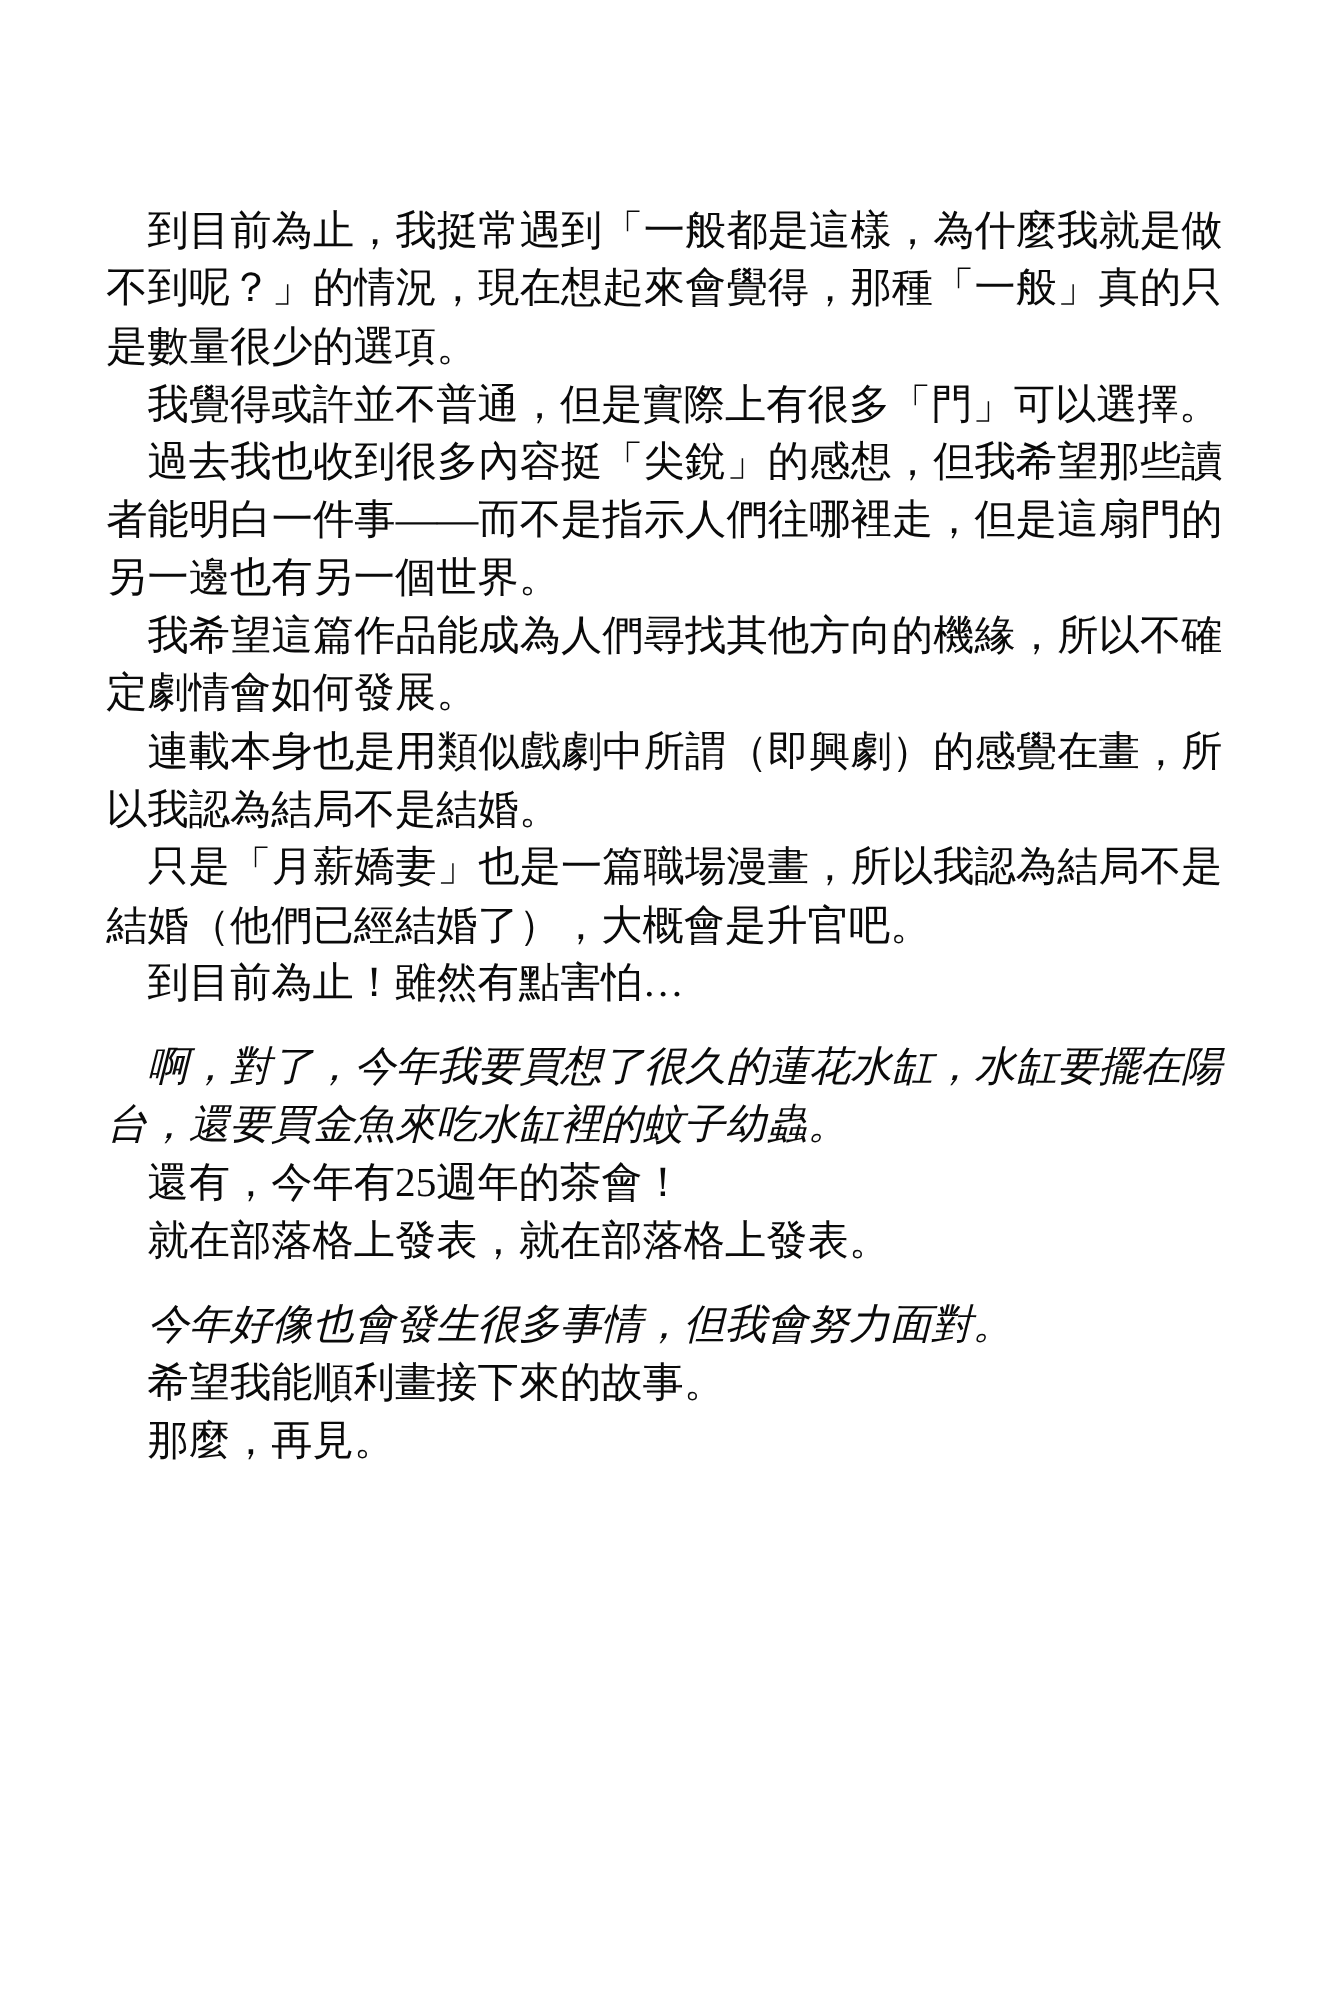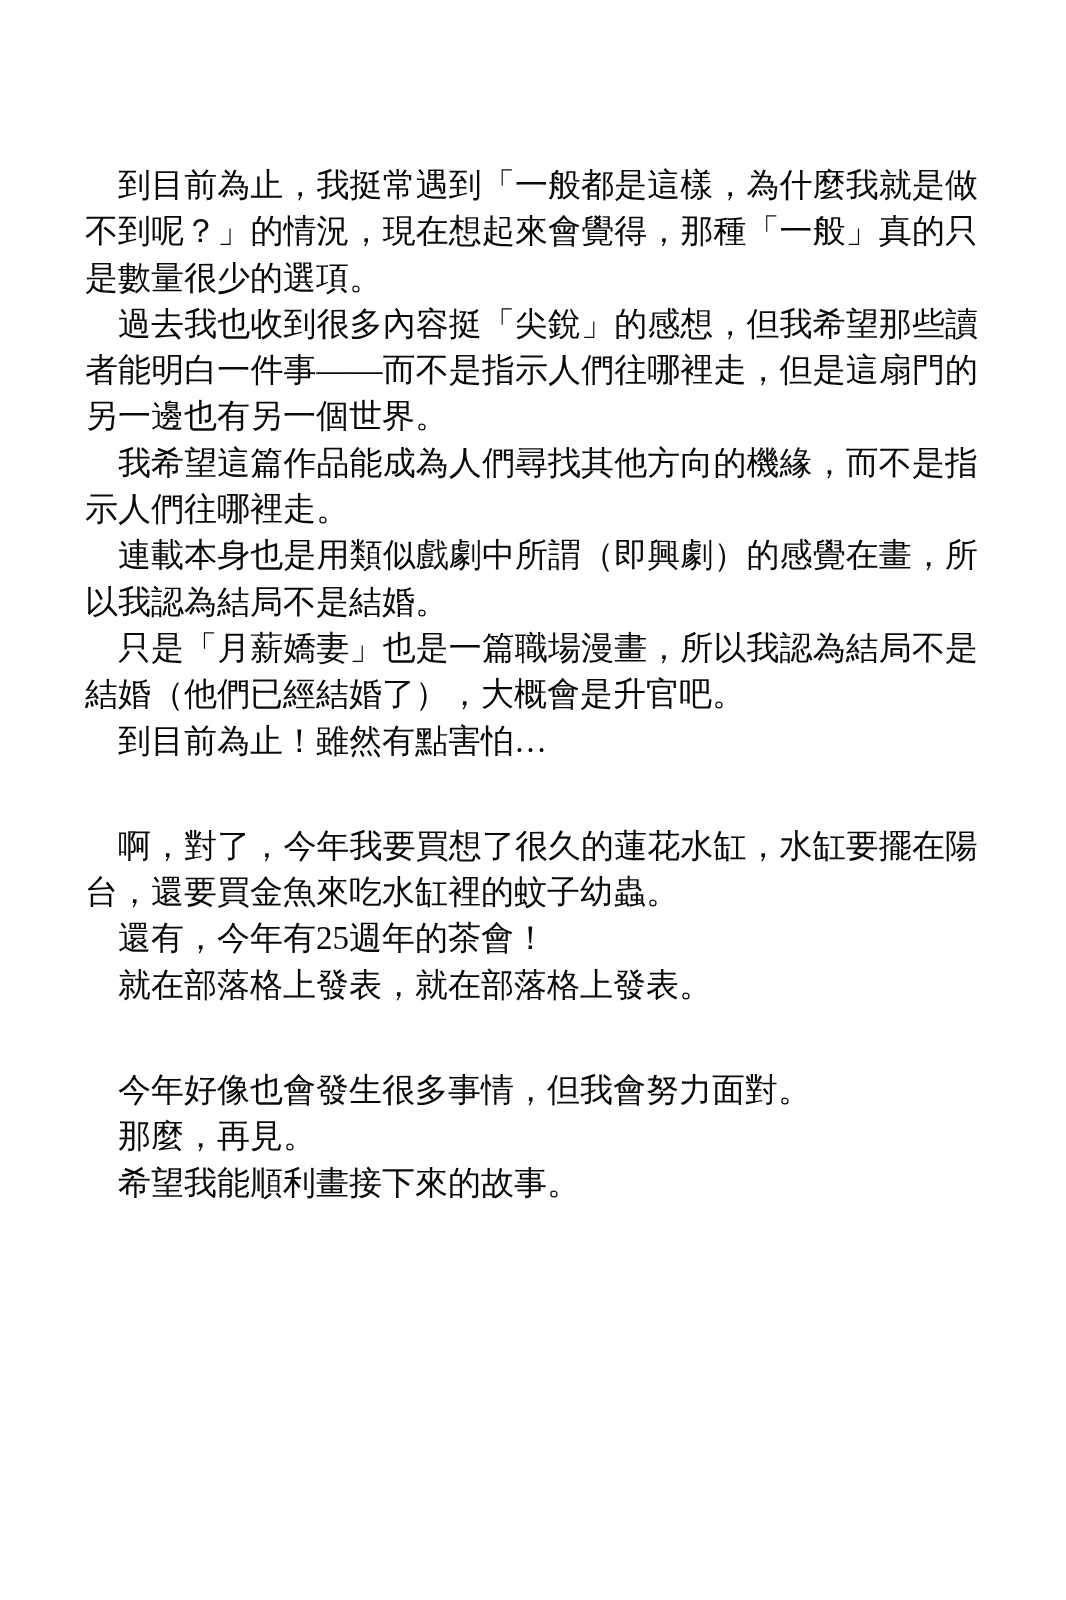--- a/index.html
+++ b/index.html
@@ -40,6 +40,7 @@
 <div class="page">
   <div class="text-block">
     <p>到目前為止，我挺常遇到「一般都是這樣，為什麼我就是做不到呢？」的情況，現在想起來會覺得，那種「一般」真的只是數量很少的選項。</p>
+    <p>我覺得或許並不普通，但是實際上有很多「門」可以選擇。</p>
     <p>過去我也收到很多內容挺「尖銳」的感想，但我希望那些讀者能明白一件事——而不是指示人們往哪裡走，但是這扇門的另一邊也有另一個世界。</p>
     <p>我希望這篇作品能成為人們尋找其他方向的機緣，而不是指示人們往哪裡走。</p>
     <p>連載本身也是用類似戲劇中所謂（即興劇）的感覺在畫，所以我認為結局不是結婚。</p>

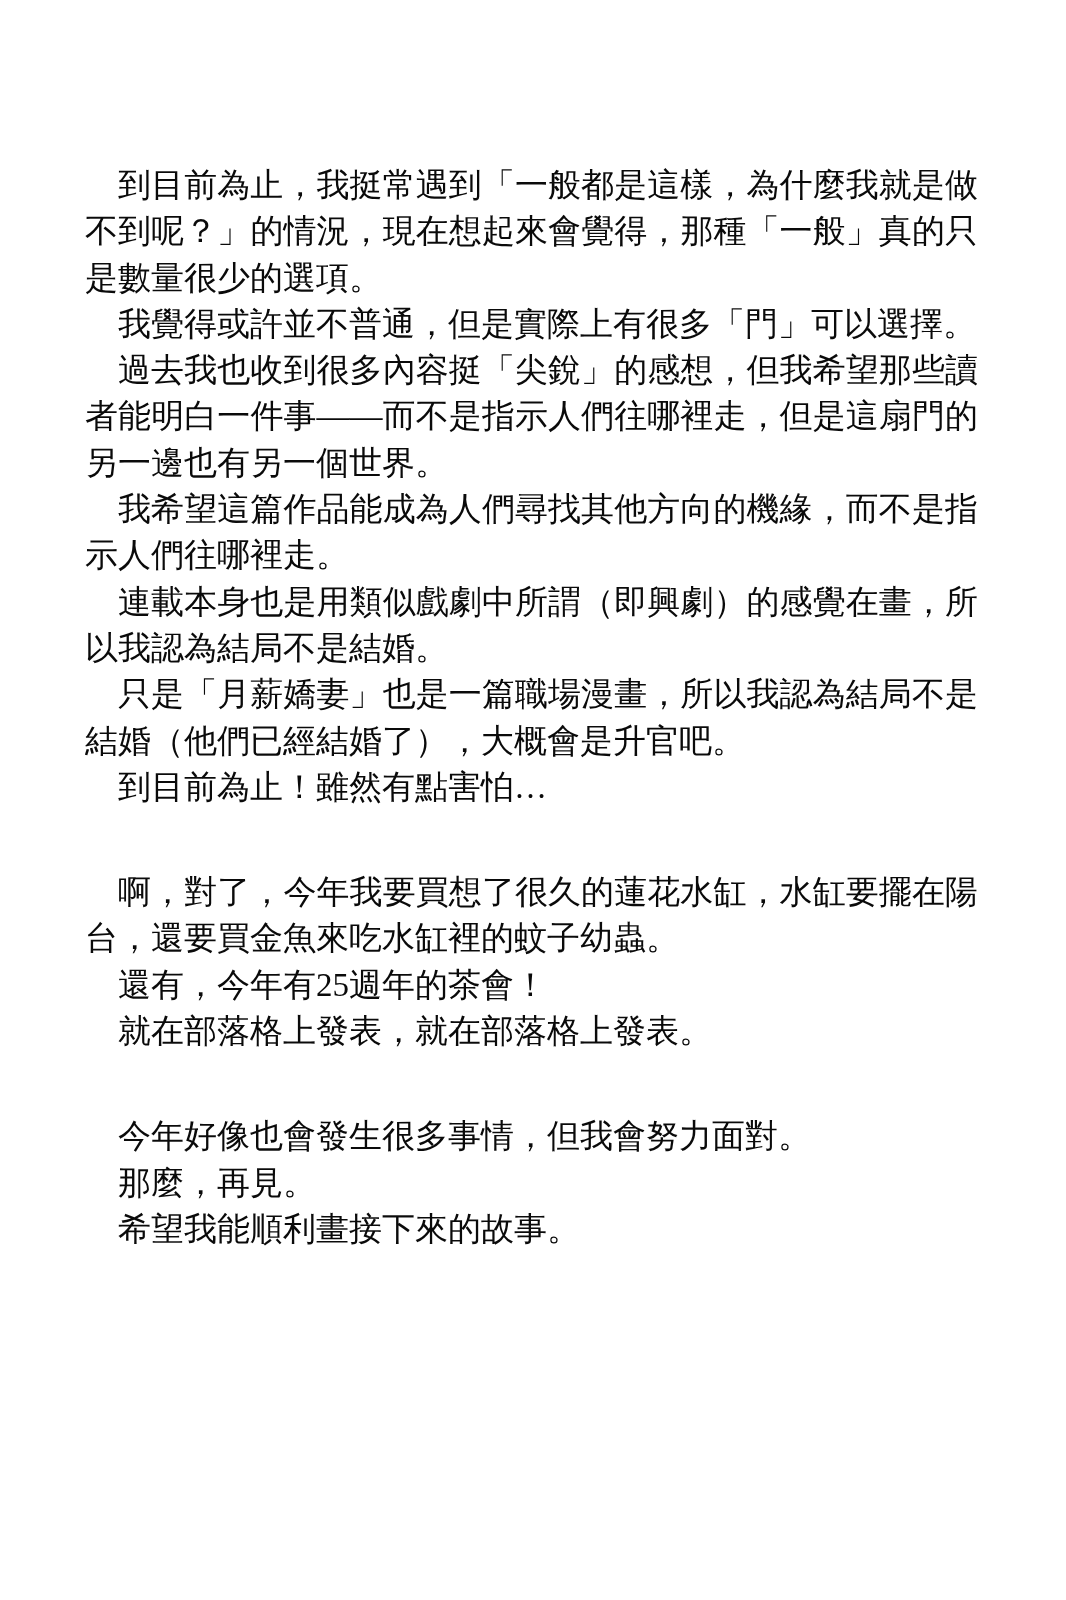--- a/index.html
+++ b/index.html
@@ -42,7 +42,7 @@
     <p>到目前為止，我挺常遇到「一般都是這樣，為什麼我就是做不到呢？」的情況，現在想起來會覺得，那種「一般」真的只是數量很少的選項。</p>
     <p>我覺得或許並不普通，但是實際上有很多「門」可以選擇。</p>
     <p>過去我也收到很多內容挺「尖銳」的感想，但我希望那些讀者能明白一件事——而不是指示人們往哪裡走，但是這扇門的另一邊也有另一個世界。</p>
-    <p>我希望這篇作品能成為人們尋找其他方向的機緣，而不是指示人們往哪裡走。</p>
+    <p>我希望這篇作品能成為人們尋找其他方向的機緣，所以不確定劇情會如何發展。</p>
     <p>連載本身也是用類似戲劇中所謂（即興劇）的感覺在畫，所以我認為結局不是結婚。</p>
     <p>只是「月薪嬌妻」也是一篇職場漫畫，所以我認為結局不是結婚（他們已經結婚了），大概會是升官吧。</p>
     <p>到目前為止！雖然有點害怕…</p>

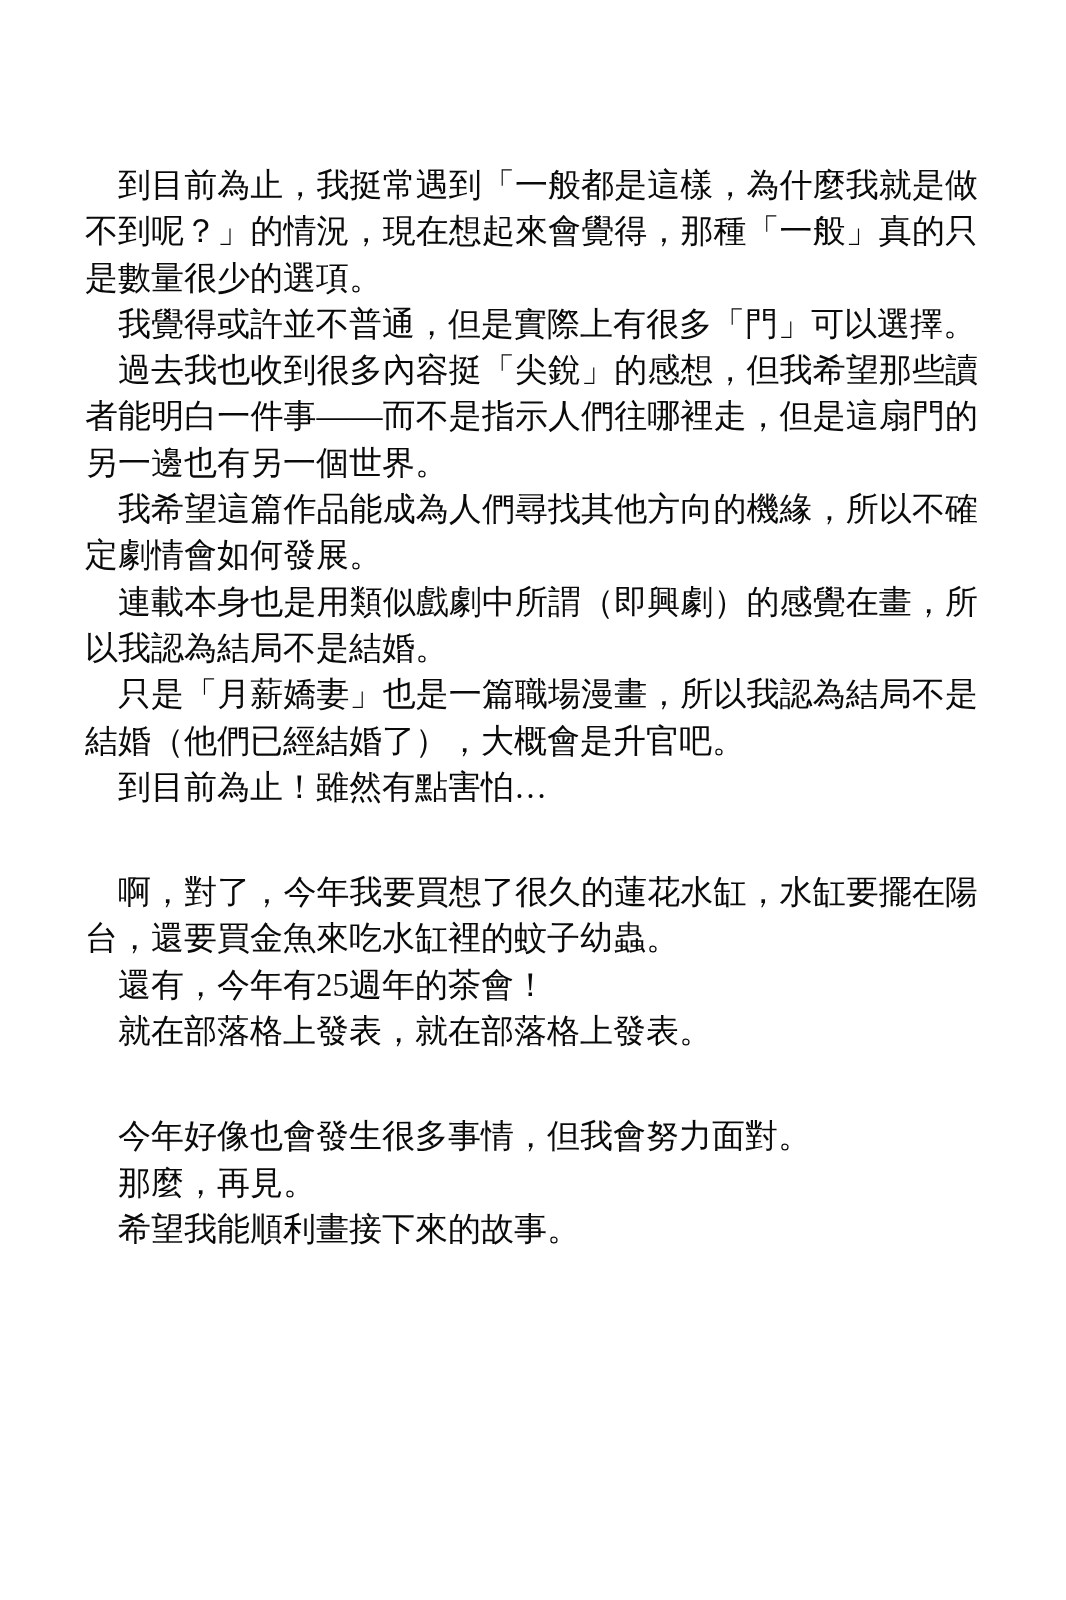--- a/index.html
+++ b/index.html
@@ -31,7 +31,8 @@
     text-indent: 1em;
   }
   .text-block p.gap {
-    margin-top: 59px;
+    margin-top: 21px;
+    font-style: italic;
   }
 </style>
 </head>

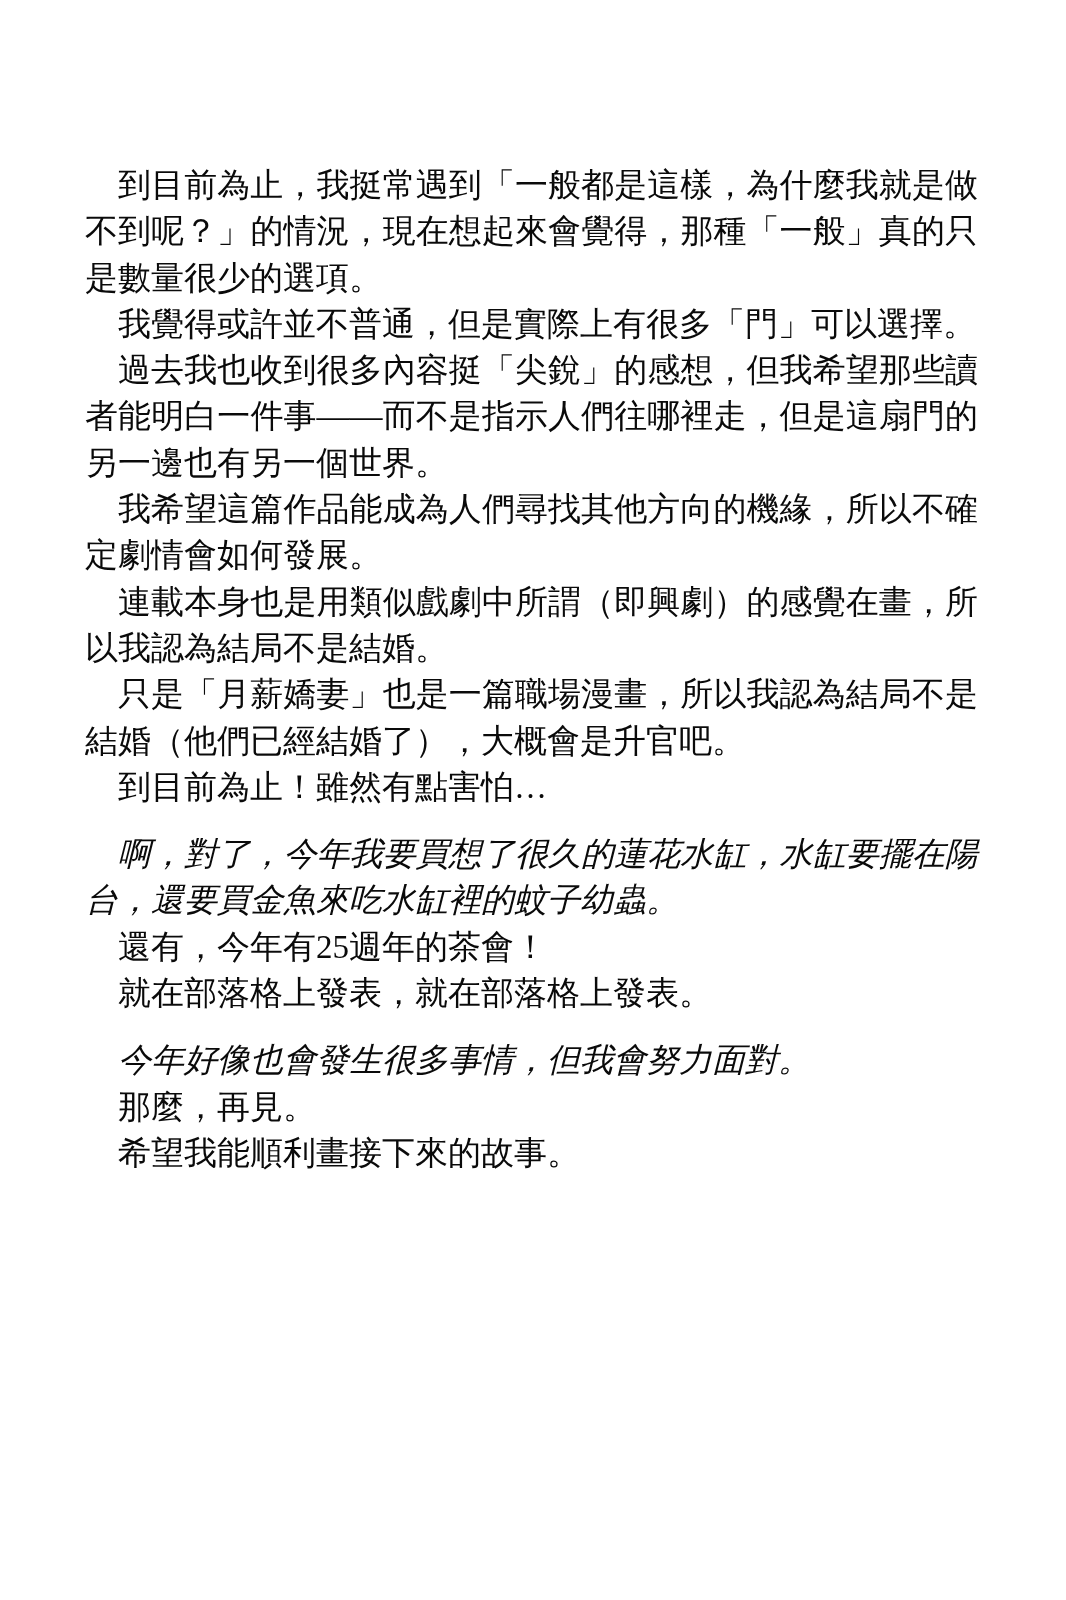--- a/index.html
+++ b/index.html
@@ -51,8 +51,8 @@
     <p>還有，今年有25週年的茶會！</p>
     <p>就在部落格上發表，就在部落格上發表。</p>
     <p class="gap">今年好像也會發生很多事情，但我會努力面對。</p>
+    <p>希望我能順利畫接下來的故事。</p>
     <p>那麼，再見。</p>
-    <p>希望我能順利畫接下來的故事。</p>
   </div>
 </div>
 

